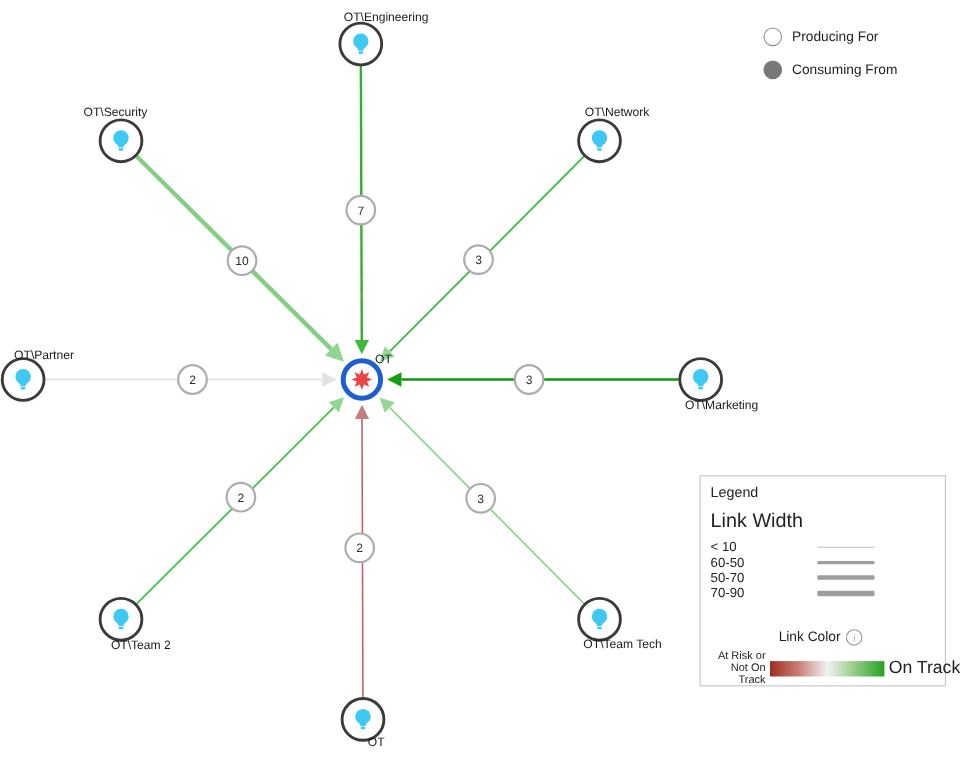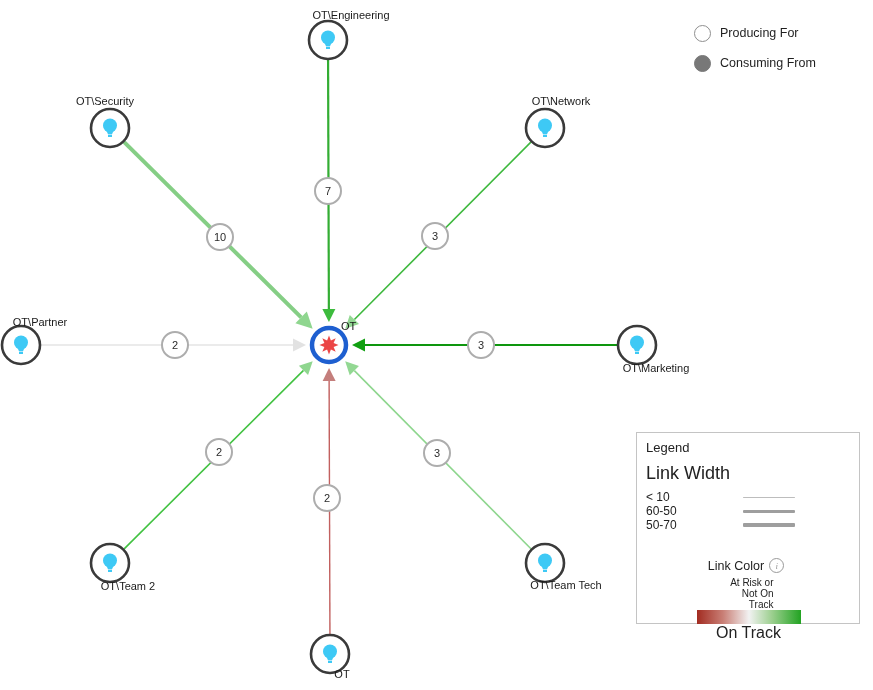--- a/index.html
+++ b/index.html
@@ -188,6 +188,10 @@
         <span class="lw-label">50-70</span>
         <span class="lw-line" style="height: 4px; background: rgb(158, 158, 158);"></span>
       </div>
+      <div class="lw-row">
+        <span class="lw-label">70-90</span>
+        <span class="lw-line" style="height: 5px; background: rgb(158, 158, 158);"></span>
+      </div>
     </div>
 
   <div class="lc-title-row">

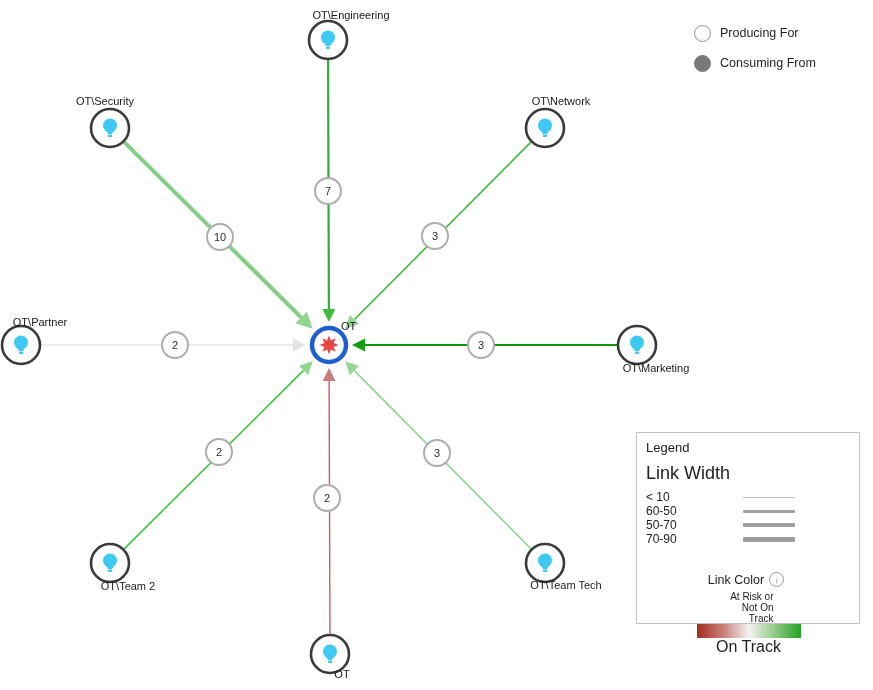--- a/index.html
+++ b/index.html
@@ -33,7 +33,7 @@
   .lw-line  { width:52px; margin-left:9px; flex:0 0 auto; border-radius:1px; }
 
   .lc-title-row { text-align:center; font-size:12.5px; color:#222222; margin-top:26px;
-                  width:200px; display:flex; justify-content:center; align-items:center; }
+                  width:200px; display:flex; justify-content:center; }
   .info-circle { width:13px; height:13px; border:1px solid #9a9a9a; border-radius:50%;
                  display:inline-flex; align-items:center; justify-content:center;
                  font-size:9px; color:#9a9a9a; font-style:italic; margin-left:5px;

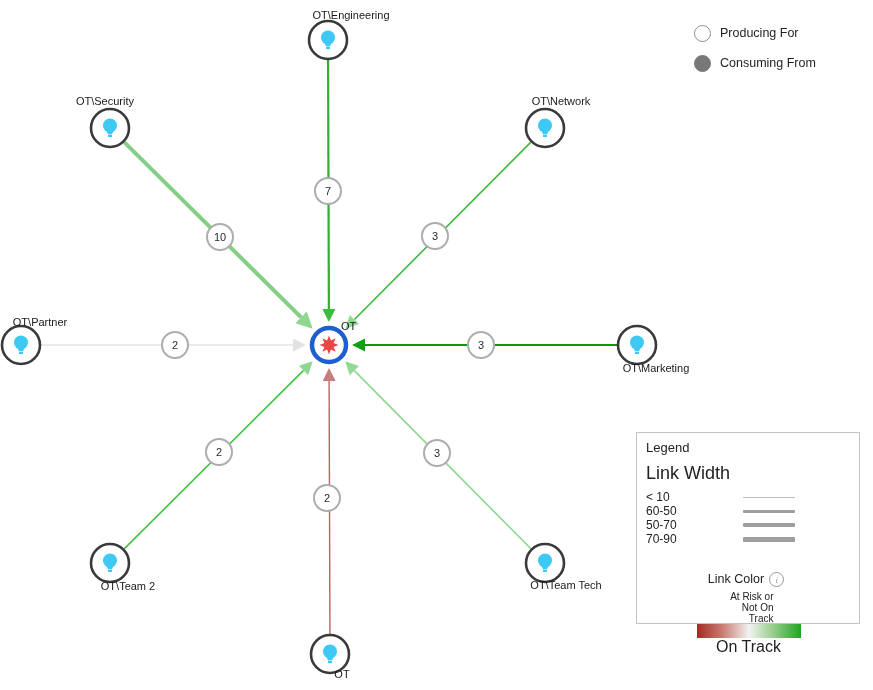--- a/index.html
+++ b/index.html
@@ -38,7 +38,7 @@
                  display:inline-flex; align-items:center; justify-content:center;
                  font-size:9px; color:#9a9a9a; font-style:italic; margin-left:5px;
                  font-family:"Liberation Serif", serif; cursor:pointer; }
-  .lc-bar-row { display:flex; align-items:center; margin-top:4px;flex-direction:column; }
+  .lc-bar-row { display:flex; align-items:center; margin-top:4px; }
   .lc-left { width:50px; text-align:right; font-size:10px; color:#222222;
              line-height:11px; flex:0 0 auto; }
   .lc-gradient { width:104px; height:14px; margin:0 4px; flex:0 0 auto;

